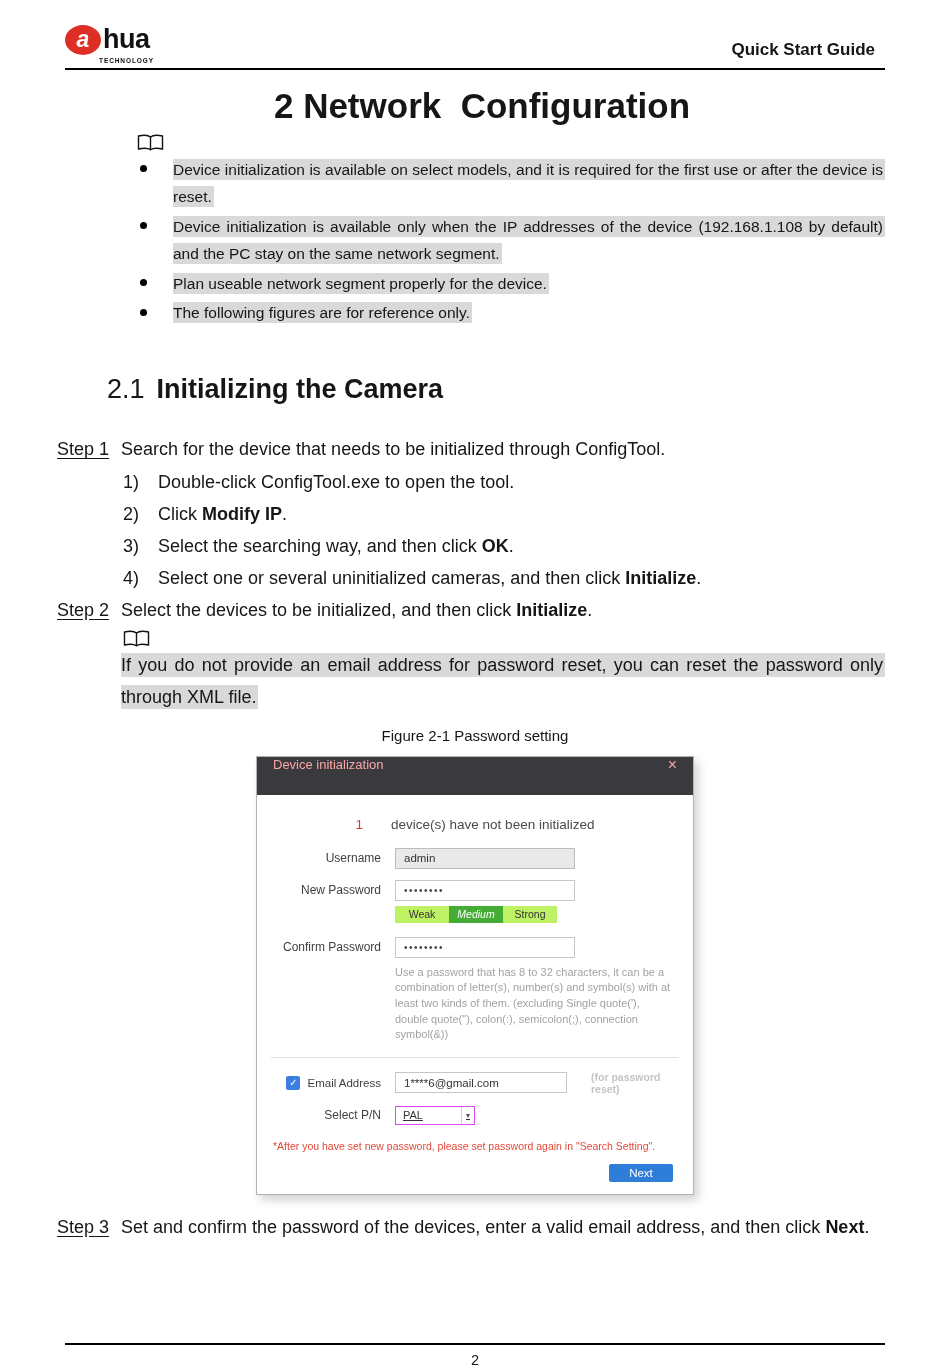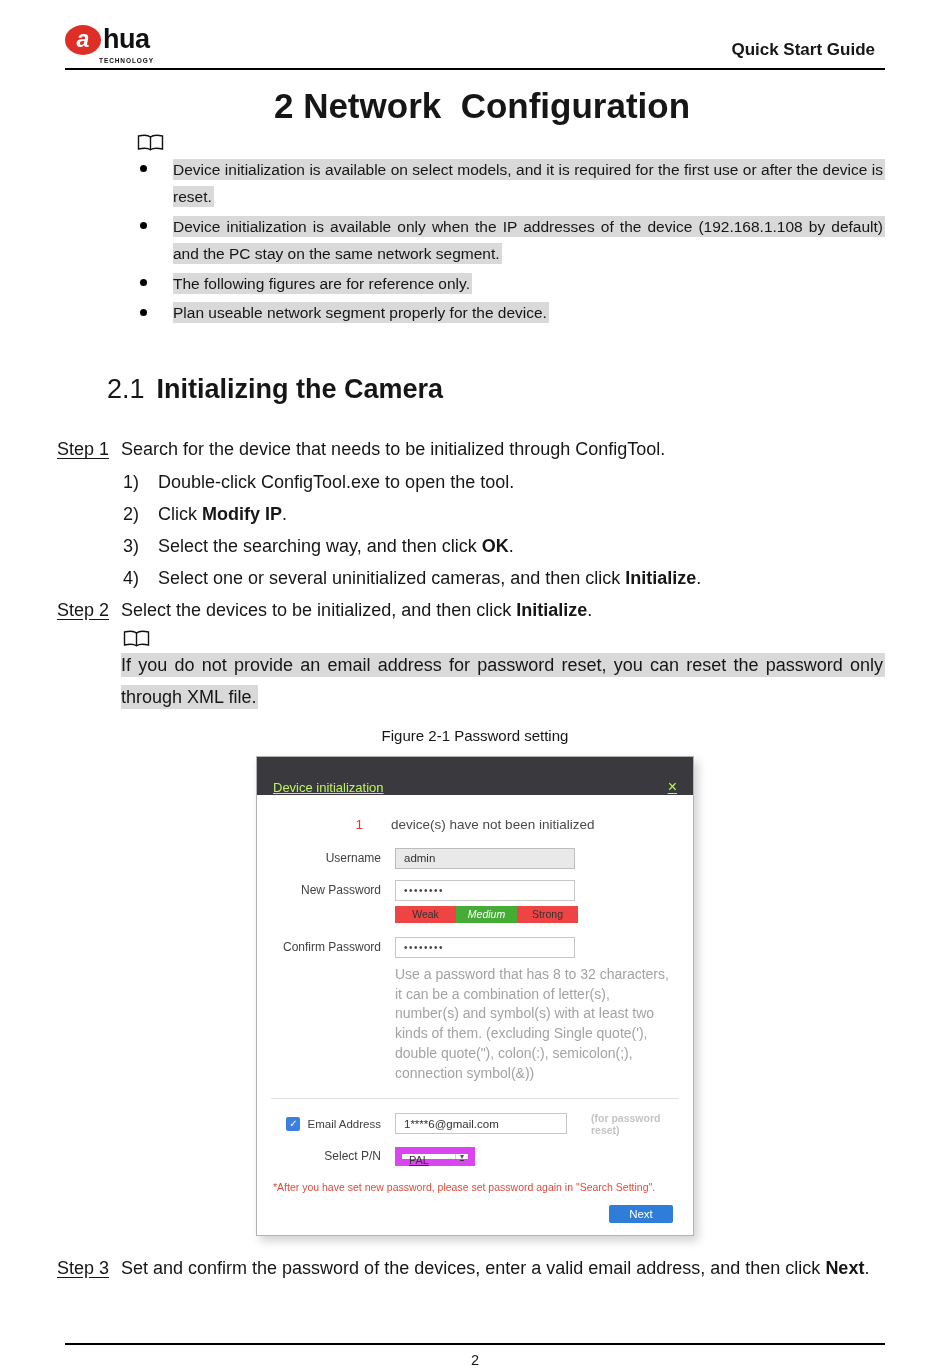--- a/index.html
+++ b/index.html
@@ -143,8 +143,8 @@
   <ul class="bullets">
     <li><span class="hl">Device initialization is available on select models, and it is required for the first use or after the device is reset.</span></li>
     <li><span class="hl">Device initialization is available only when the IP addresses of the device (192.168.1.108 by default) and the PC stay on the same network segment.</span></li>
+    <li><span class="hl">Plan useable network segment properly for the device.</span></li>
     <li><span class="hl">The following figures are for reference only.</span></li>
-    <li><span class="hl">Plan useable network segment properly for the device.</span></li>
   </ul>
 
   <h2 class="section">

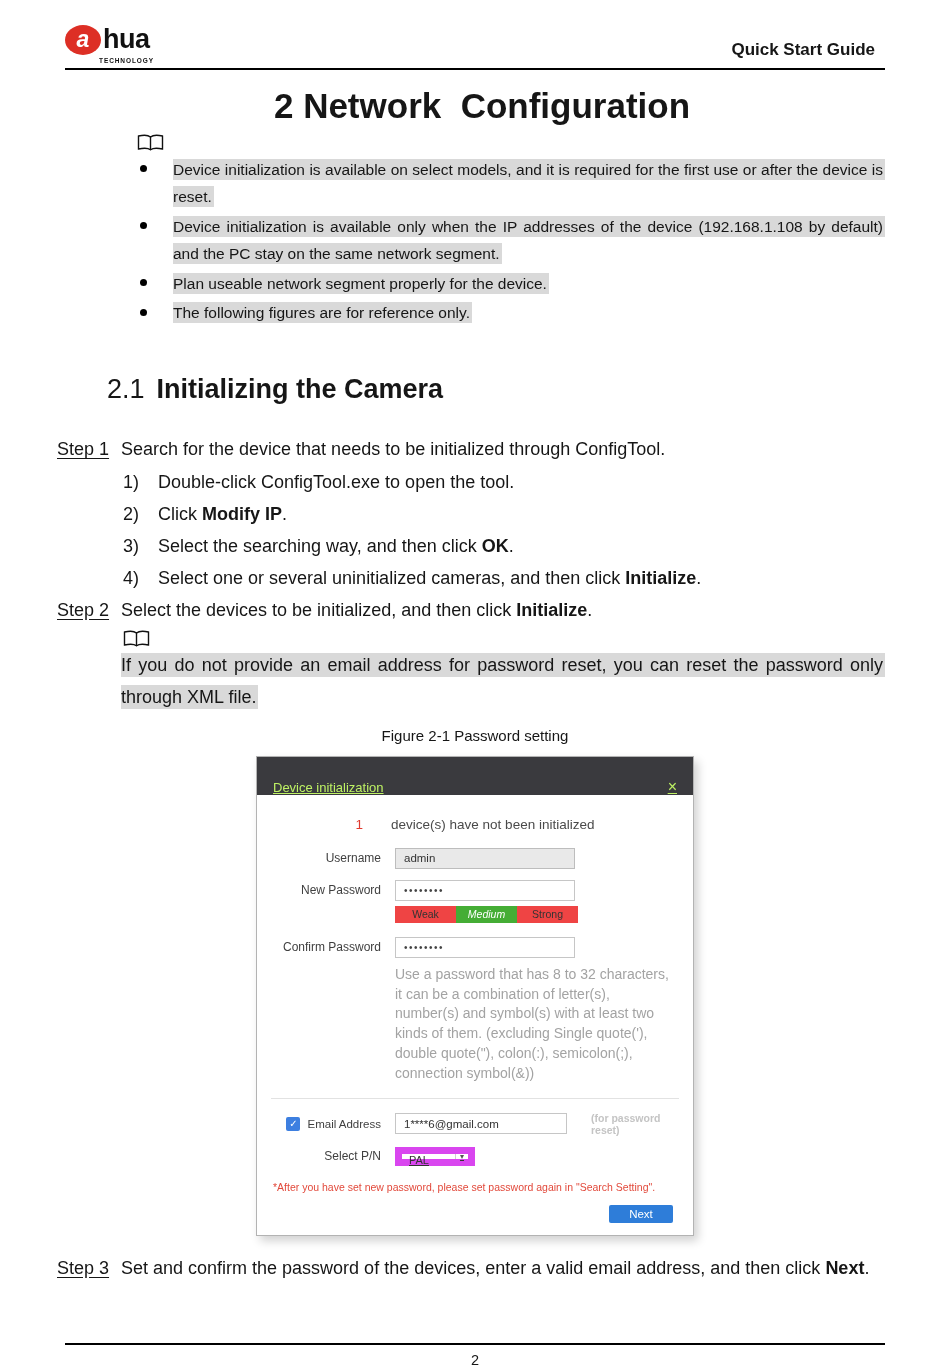--- a/index.html
+++ b/index.html
@@ -70,8 +70,8 @@
     border: 1px solid #b3b3b3; box-shadow: 4px 5px 9px rgba(0,0,0,0.18);
   }
   .dialog-titlebar {
-    height: 38px; background: #3a3a3e; color: #bef264; font-size: 13px;
-    display: flex; align-items: flex-end; padding: 0 16px; text-decoration: underline;
+    height: 38px; background: #3a3a3e; color: #fca5a5; font-size: 13px;
+    display: flex; align-items: flex-start; padding: 0 16px;
   }
   .dialog-close { margin-left: auto; font-size: 16px; line-height: 1; cursor: default; }
   .dialog-body { padding: 14px 20px 12px; font-size: 12px; color: #333; }

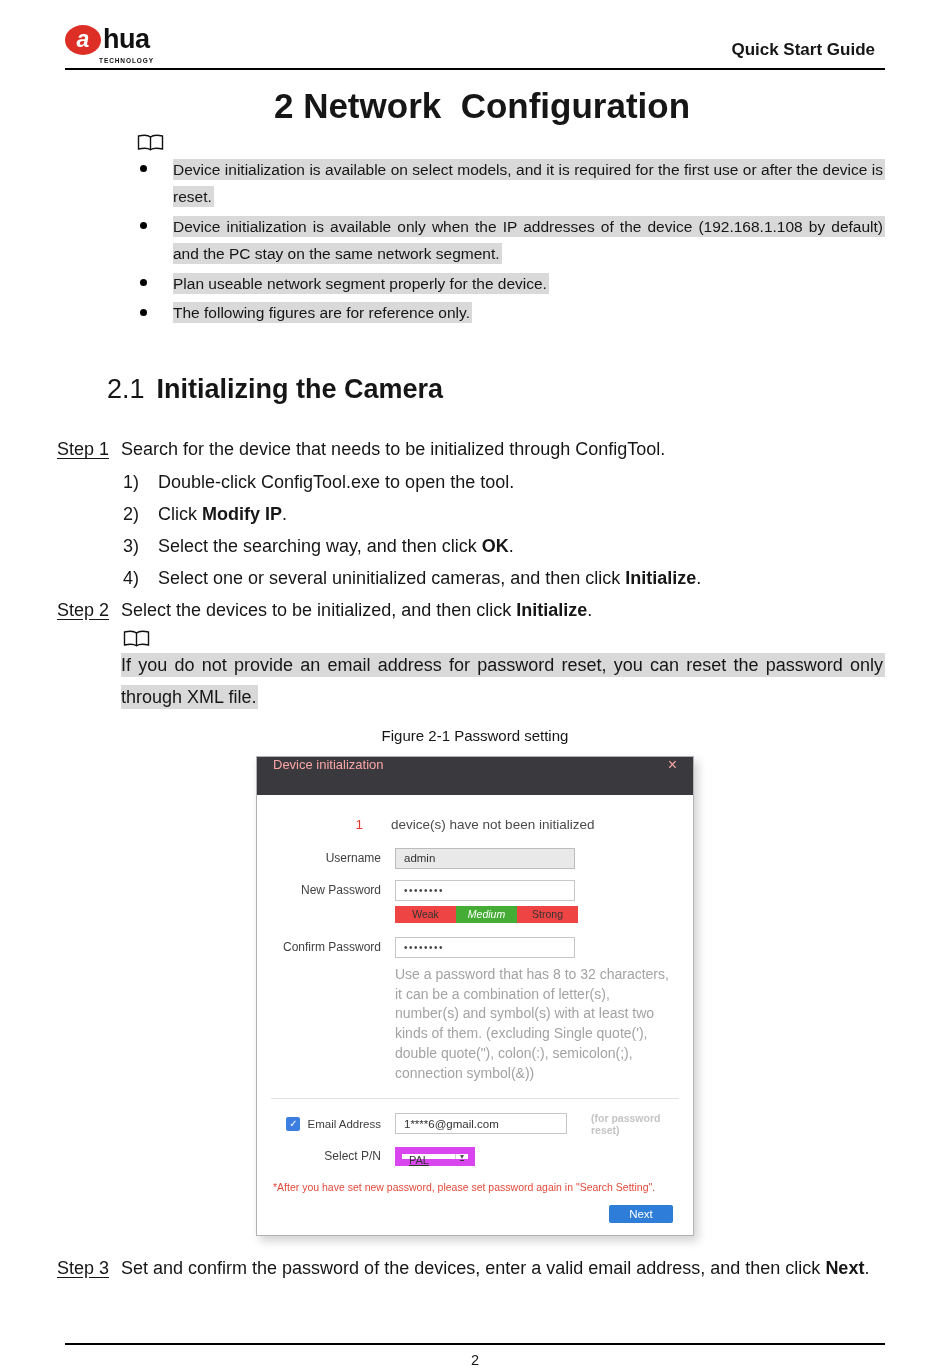--- a/index.html
+++ b/index.html
@@ -88,7 +88,7 @@
   .finput.gray { background: #e9e9e9; border-color: #bdbdbd; }
   .finput.dots { font-size: 10px; letter-spacing: 1.5px; color: #444; }
 
-  .strength-row { display: flex; width: 183px; height: 17px; background: #ef4444; margin: -5px 0 14px 118px; }
+  .strength-row { display: flex; width: 162px; height: 17px; background: #bef264; margin: -5px 0 14px 118px; }
   .strength-seg { flex: 1; text-align: center; font-size: 10.5px; line-height: 17px; color: #333; }
   .strength-seg.active { background: #45ad35; color: #fff; font-style: italic; }
 

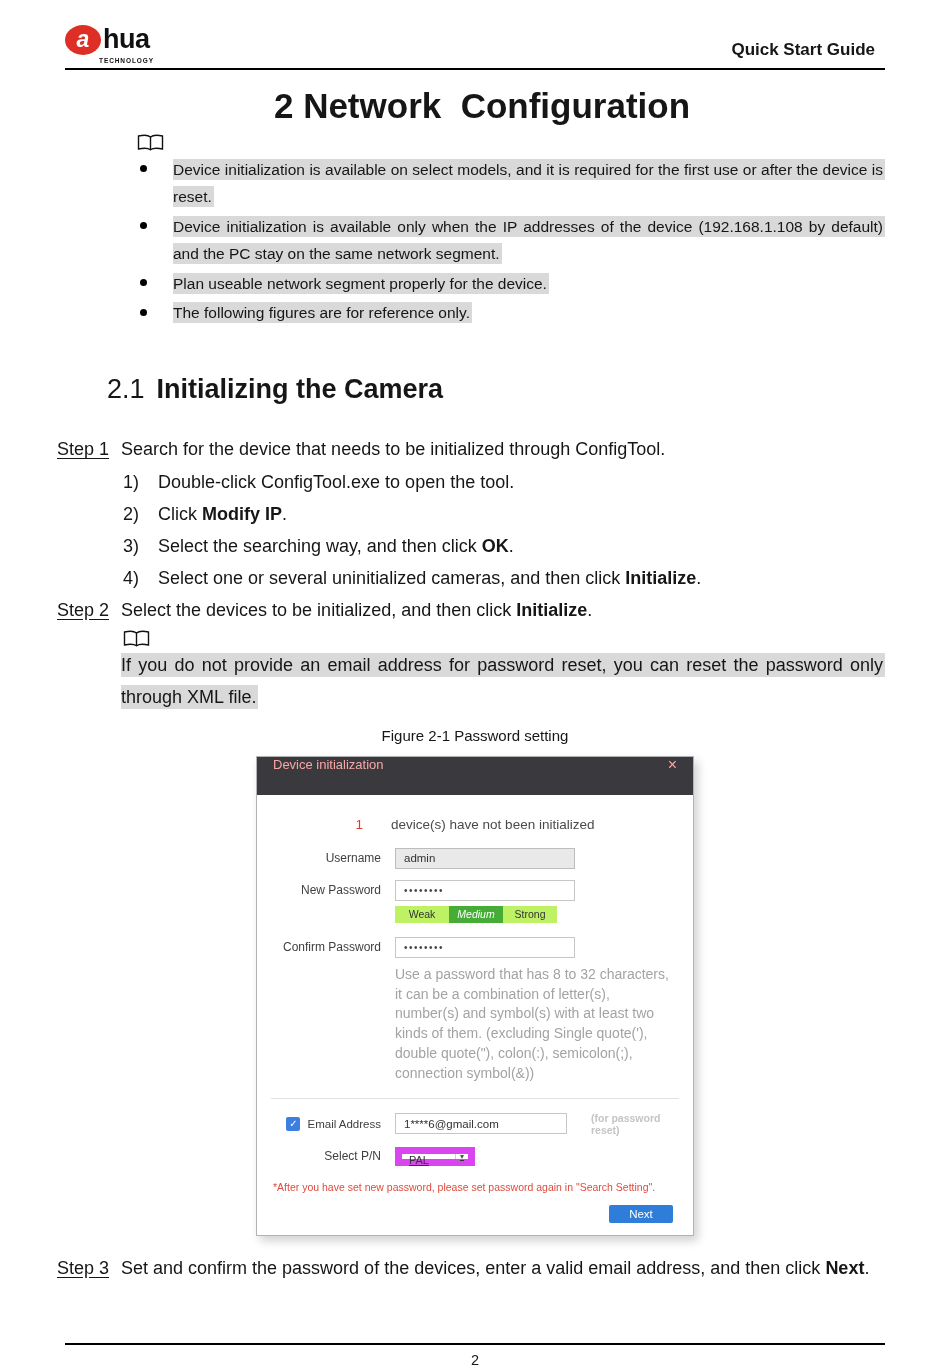--- a/index.html
+++ b/index.html
@@ -92,7 +92,7 @@
   .strength-seg { flex: 1; text-align: center; font-size: 10.5px; line-height: 17px; color: #333; }
   .strength-seg.active { background: #45ad35; color: #fff; font-style: italic; }
 
-  .hint { margin: 7px 0 0 118px; width: 278px; font-size: 14px; color: #a3a3a3; line-height: 1.42; }
+  .hint { margin: 7px 0 0 118px; width: 278px; font-size: 11px; color: #a3a3a3; line-height: 1.42; }
   .divider { border: none; border-top: 1px solid #e2e2e2; margin: 14px -6px 13px; }
 
   .email-label-col { flex: 0 0 118px; display: flex; align-items: center; justify-content: flex-end; padding-right: 14px; font-size: 11.5px; color: #3f3f3f; }

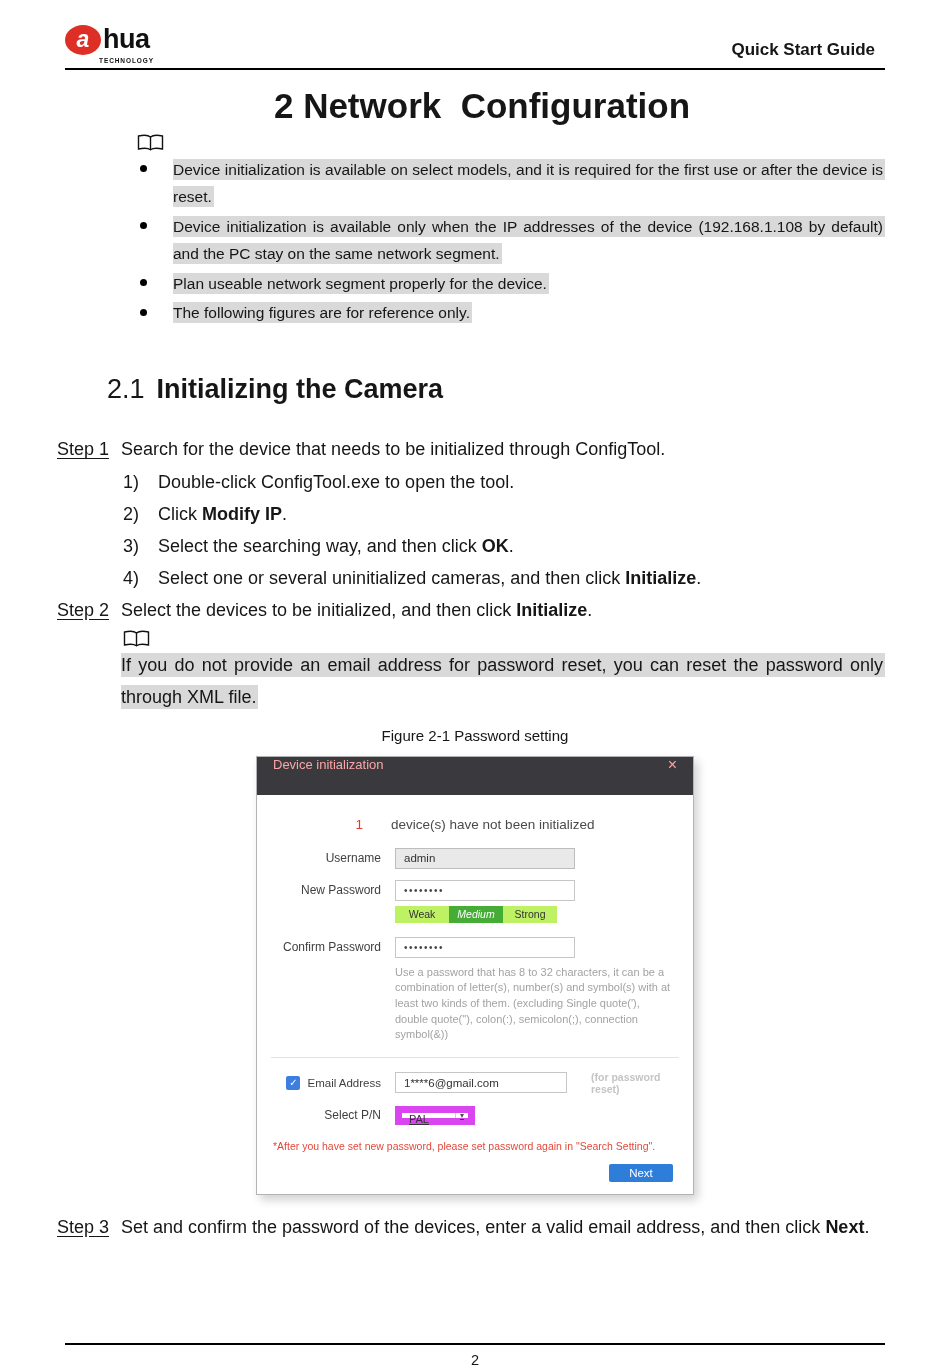--- a/index.html
+++ b/index.html
@@ -102,7 +102,7 @@
   }
   .email-hint { margin-left: 24px; font-size: 10.5px; color: #c4c4c4; font-weight: bold; }
 
-  .select { width: 80px; height: 19px; border: 7px solid #d946ef; display: flex; padding: 0 0 0 7px; font-size: 11px; color: #333; text-decoration: underline; }
+  .select { width: 80px; height: 19px; border: 1px solid #d946ef; display: flex; align-items: center; padding: 0 0 0 7px; font-size: 11px; color: #333; text-decoration: underline; }
   .select-caret { margin-left: auto; font-size: 8px; color: #555; border-left: 1px solid #cfcfcf; height: 100%; display: flex; align-items: center; padding: 0 4px; }
 
   .warning { color: #e2493b; font-size: 10.5px; margin: 15px 0 0 -4px; }

